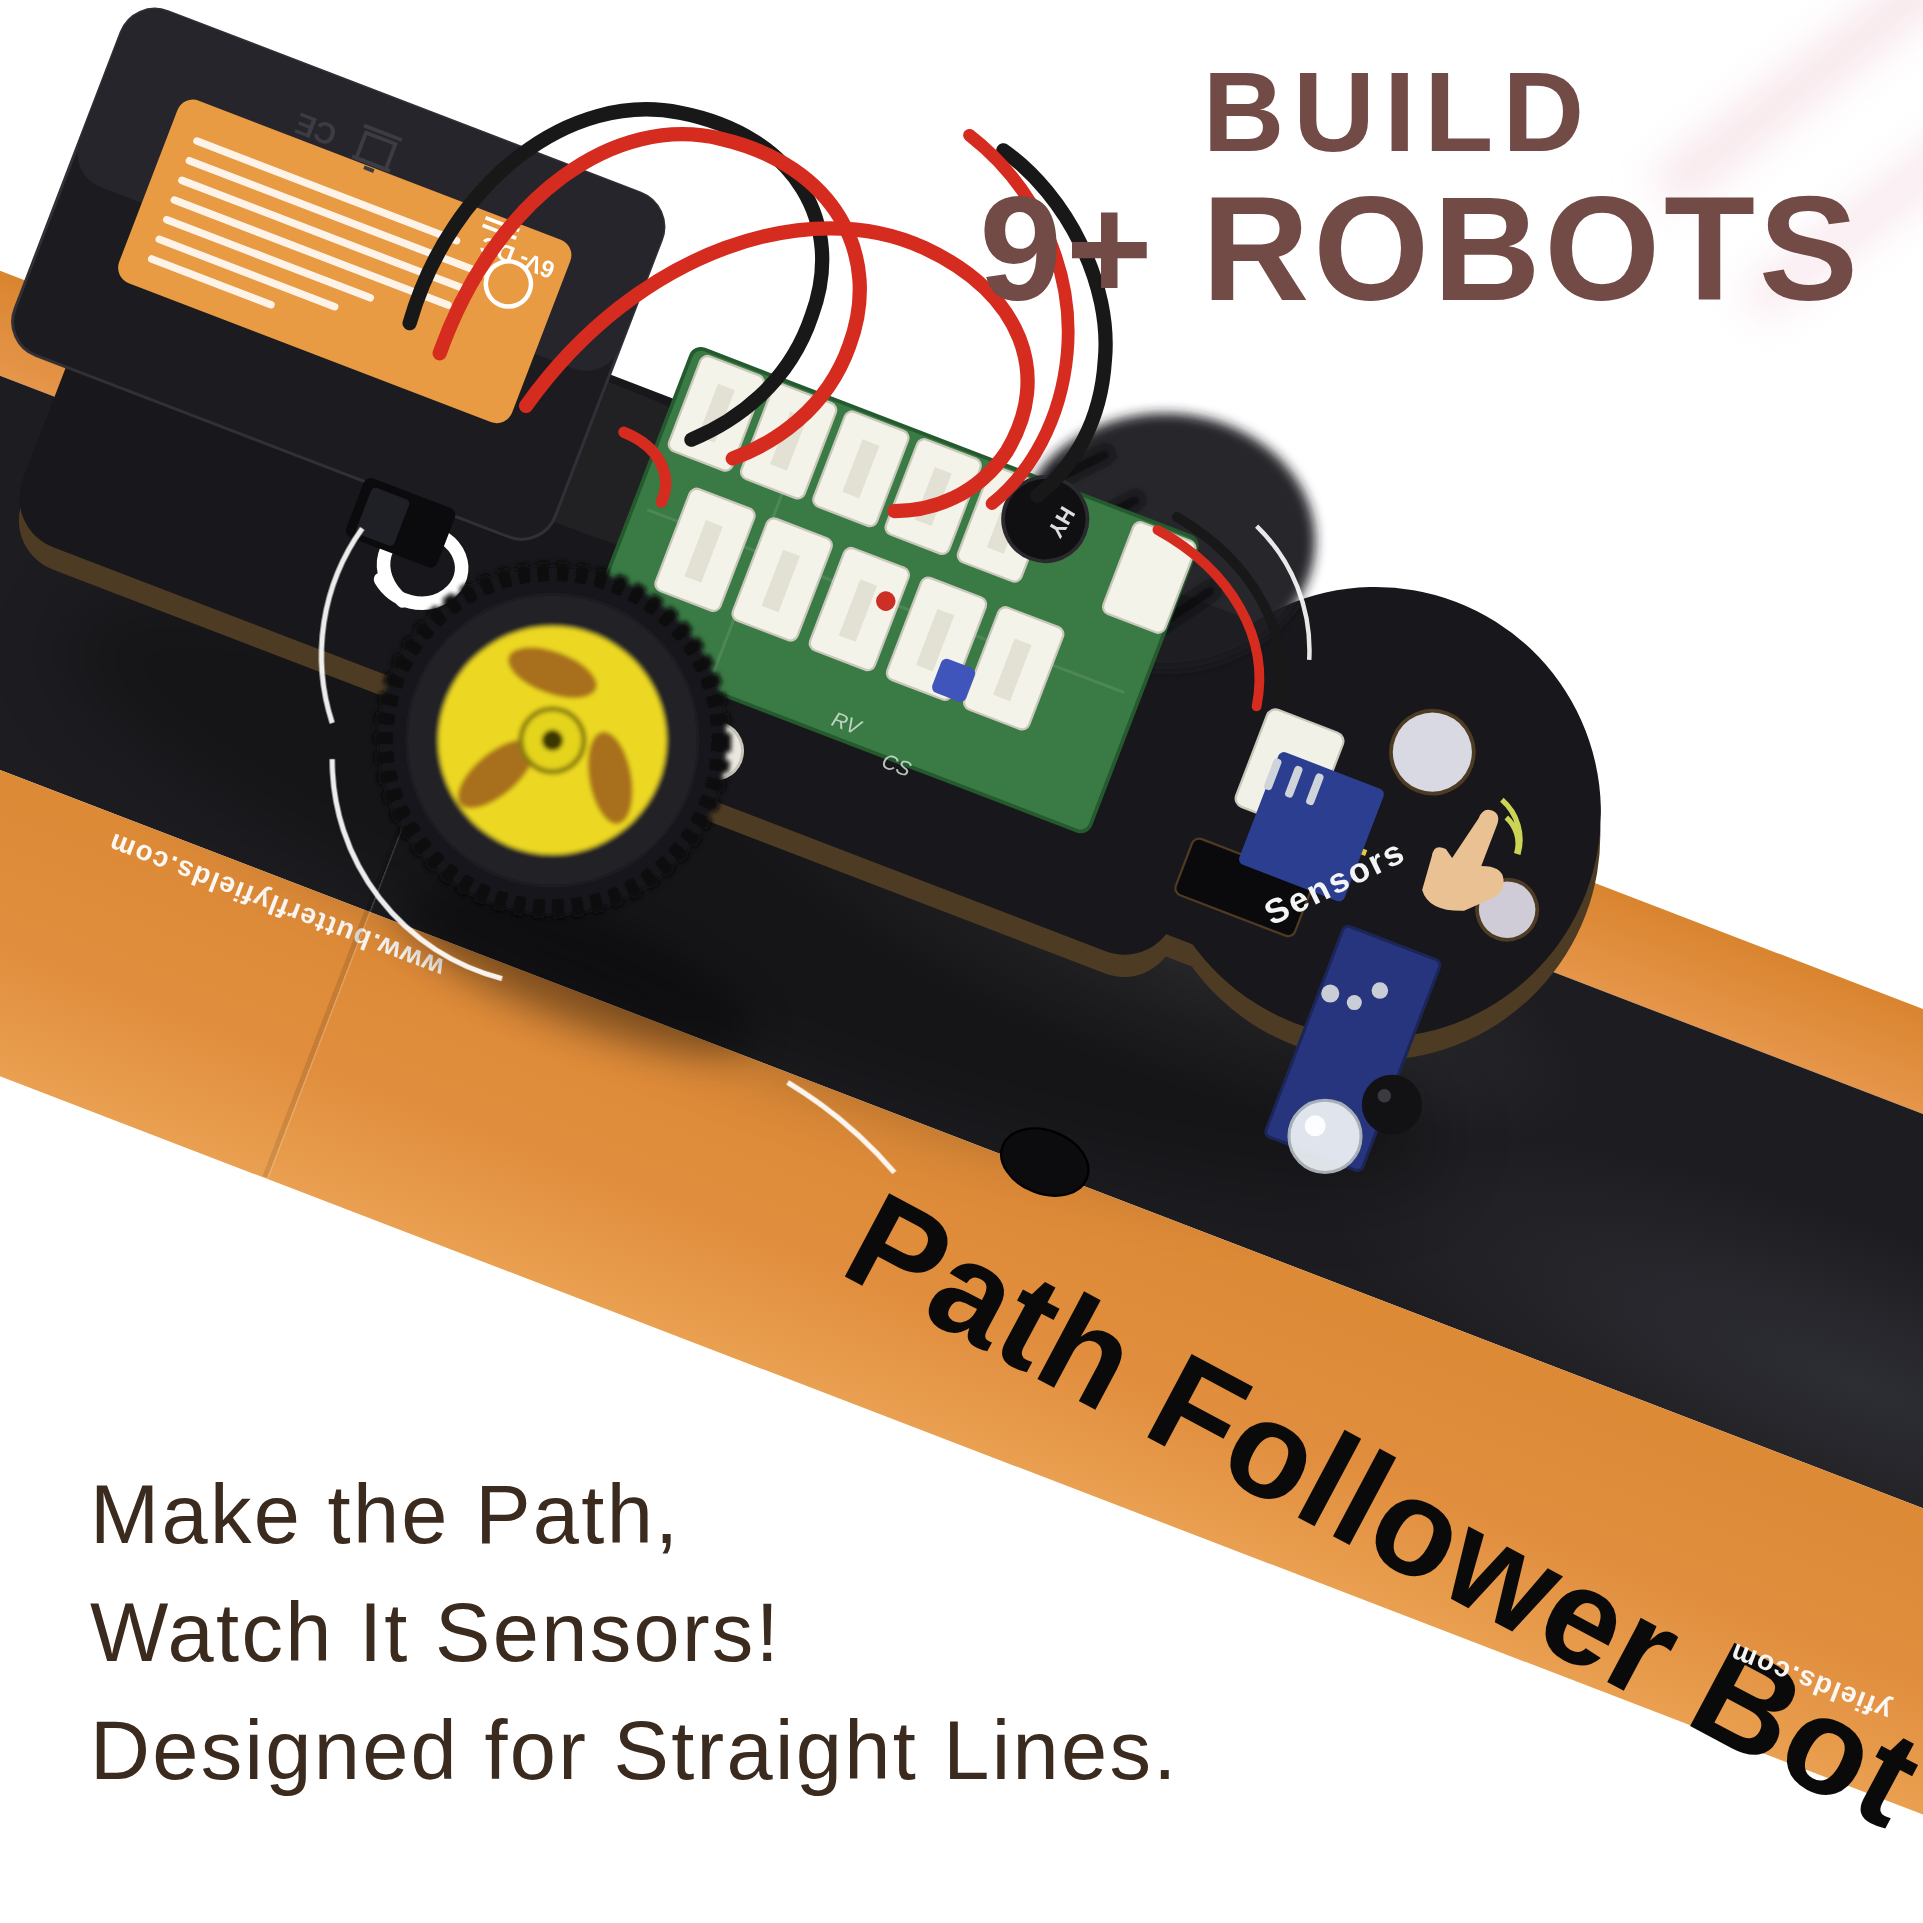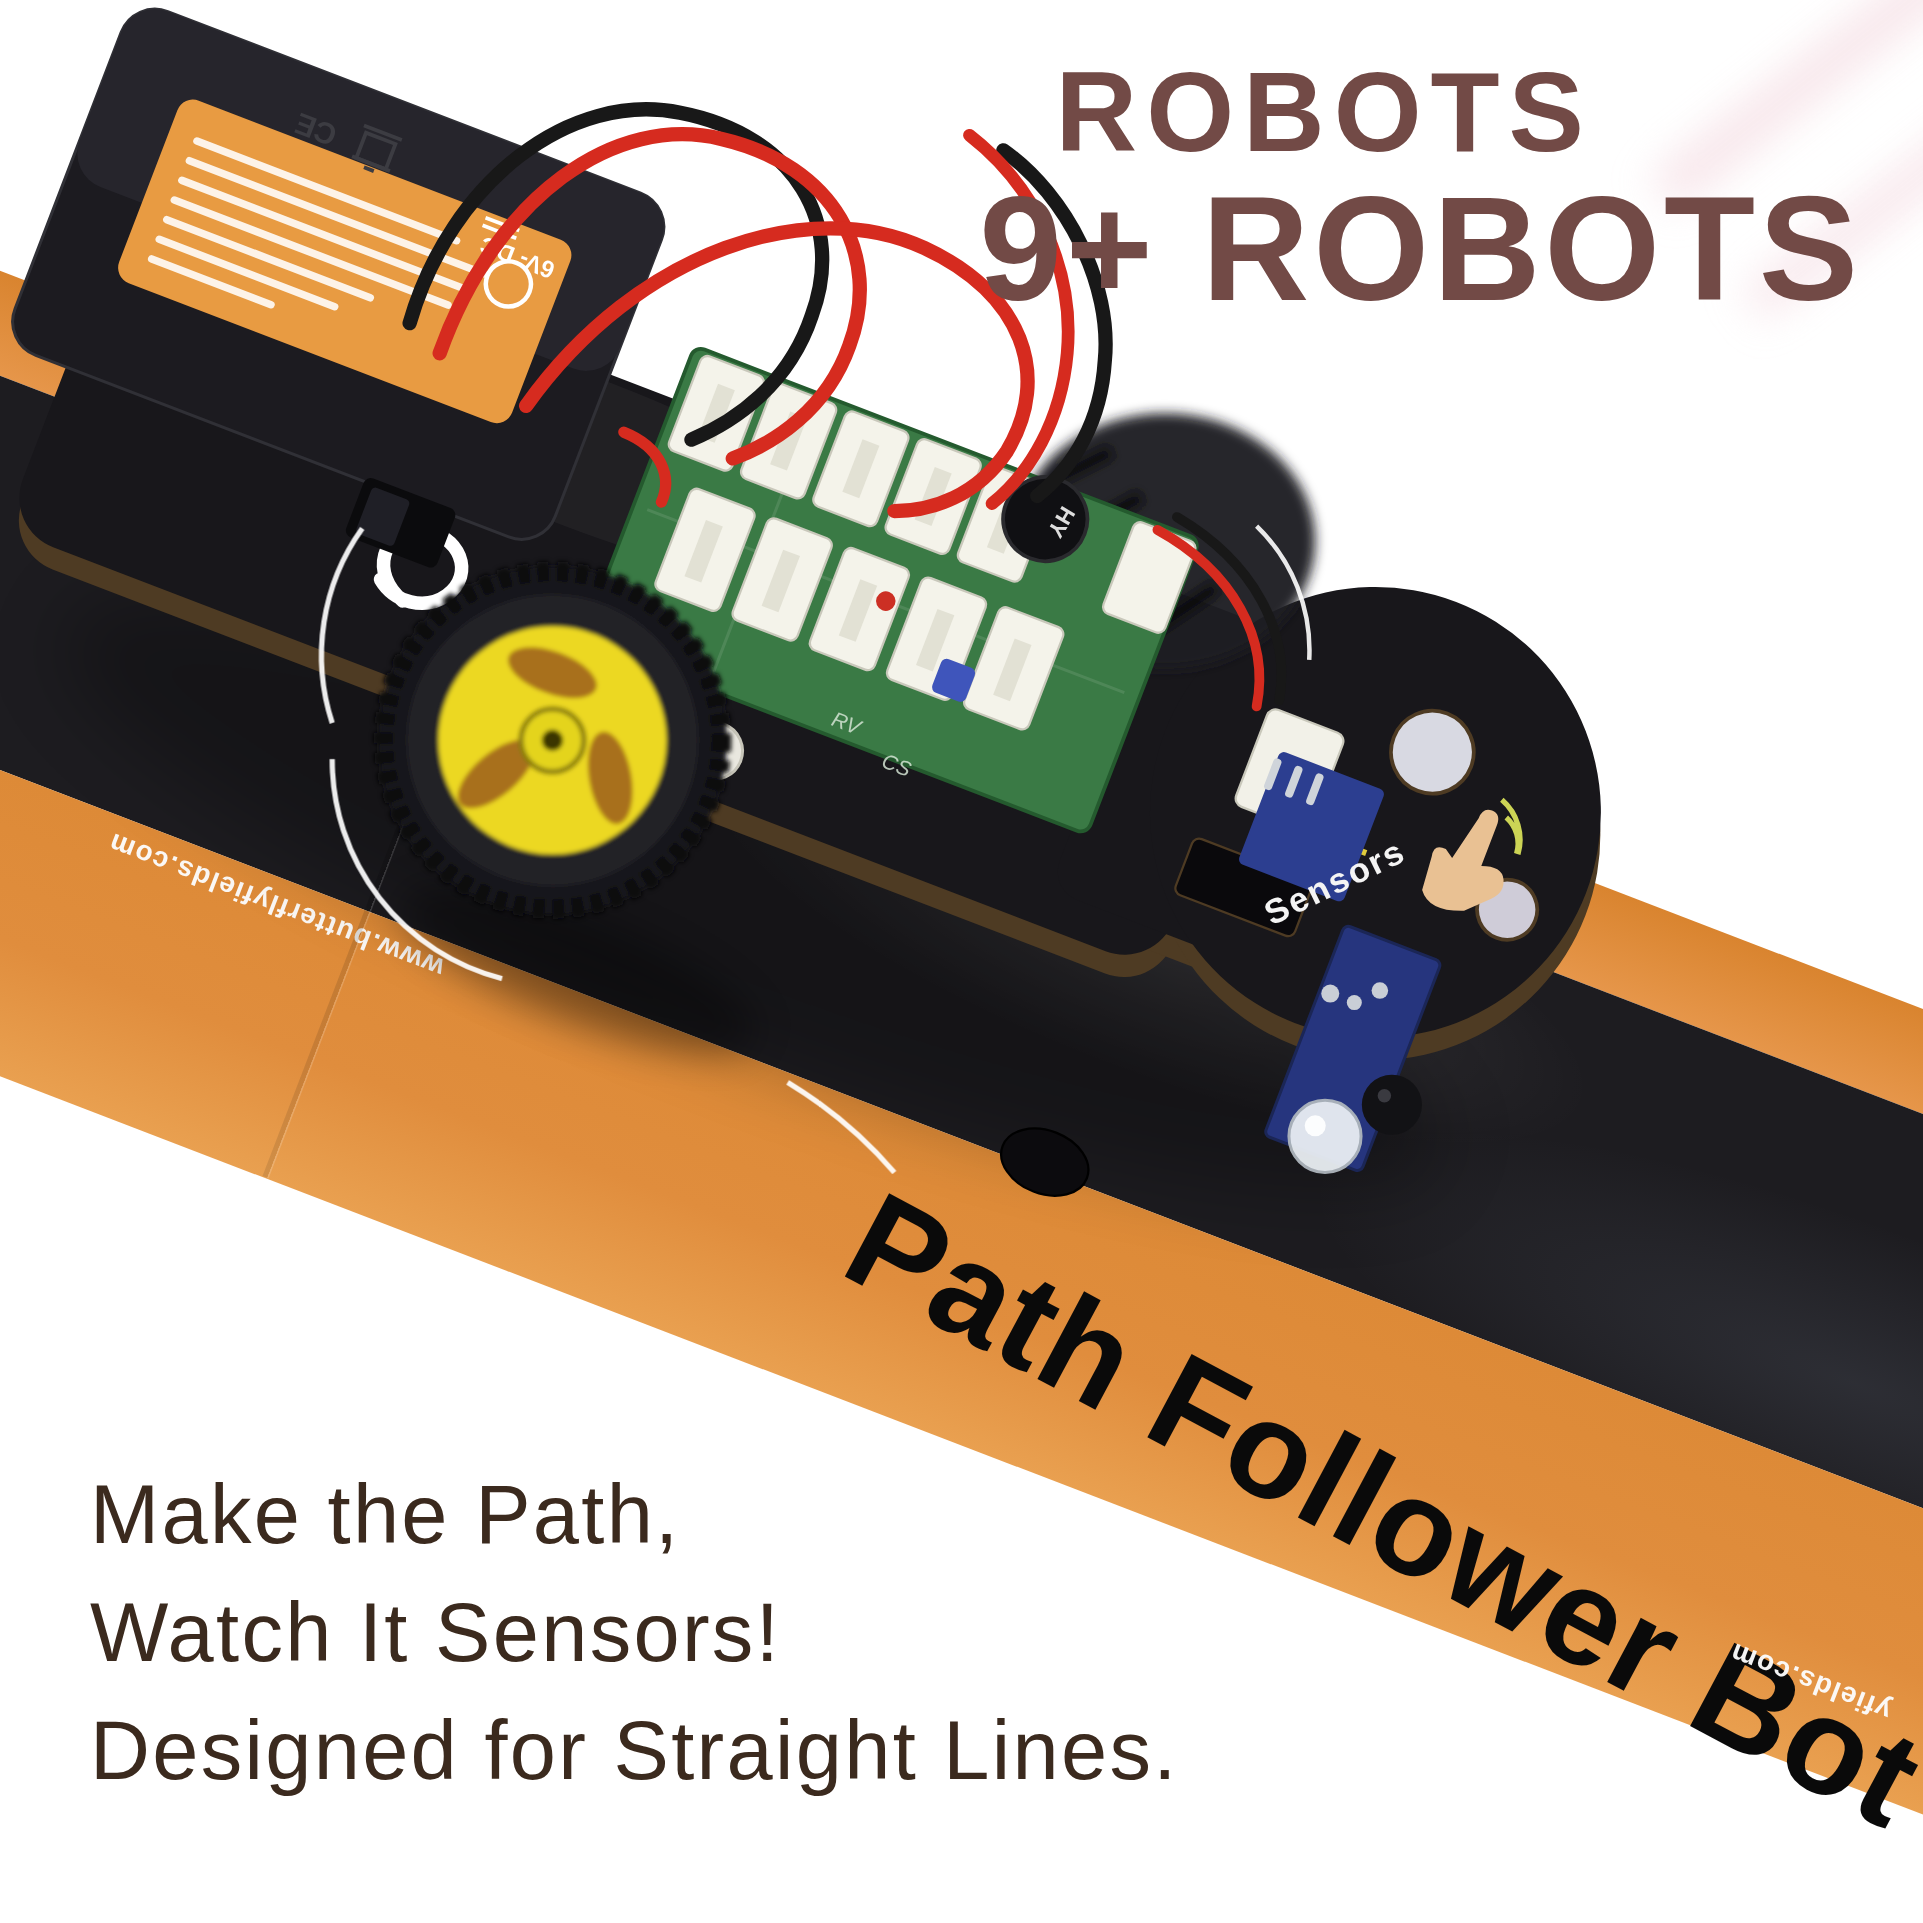--- a/index.html
+++ b/index.html
@@ -275,7 +275,7 @@
   </svg>
 
   <div class="headline">
-    <div class="h1">ROBOTS</div>
+    <div class="h1">BUILD</div>
     <div class="h2">9+ ROBOTS</div>
   </div>
 

